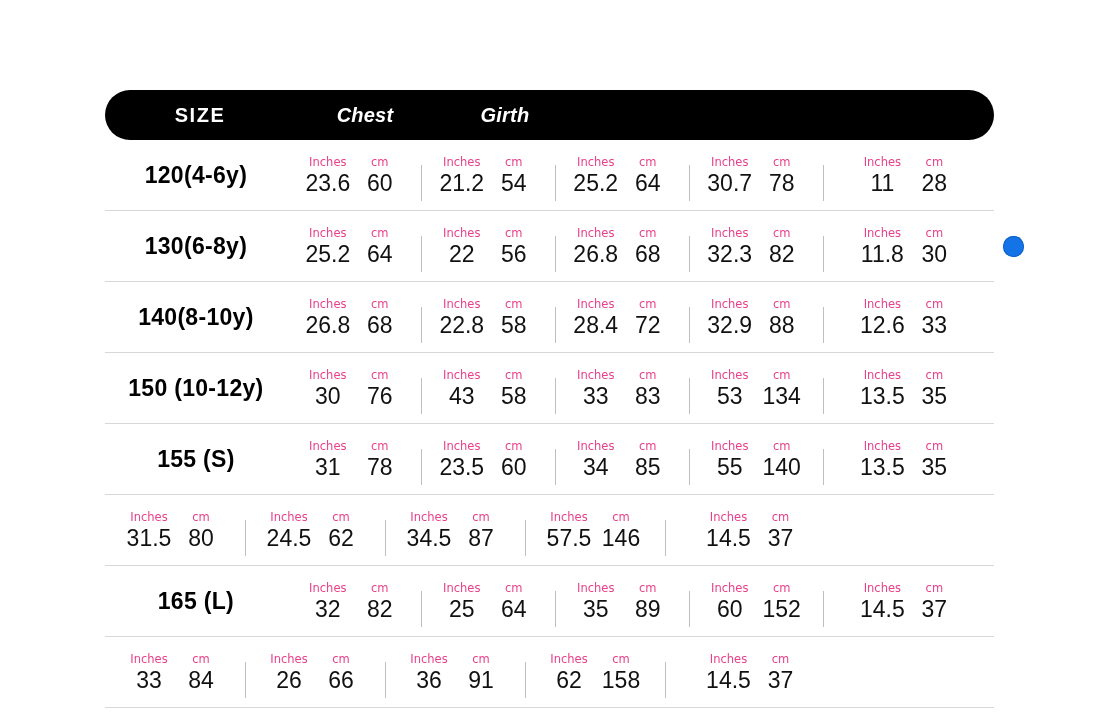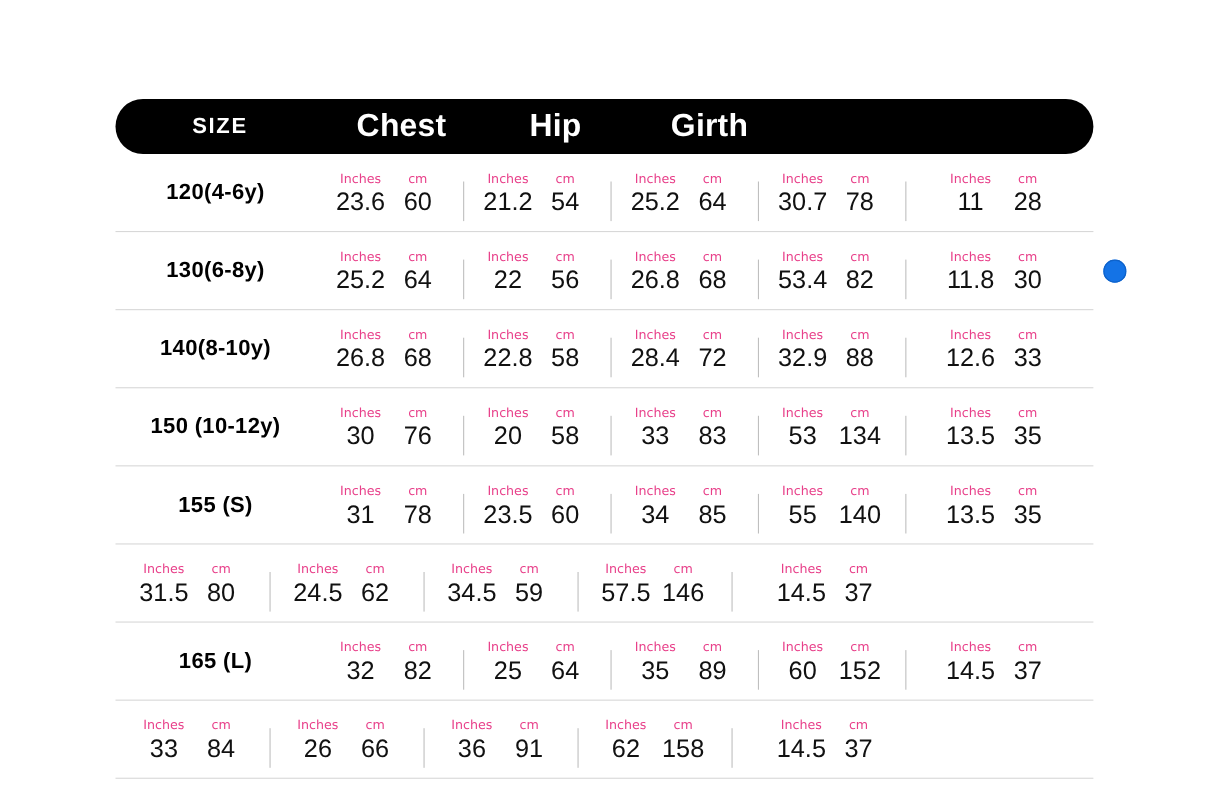--- a/index.html
+++ b/index.html
@@ -43,7 +43,7 @@
 
   .chart-header .col-size   { font-size: 20px; letter-spacing: 1.5px; }
   .chart-header .col-measure,
-  .chart-header .col-last   { font-size: 29px; }
+  .chart-header .col-last   { font-size: 20px; font-style: italic; }
 
   
   .chart-row {

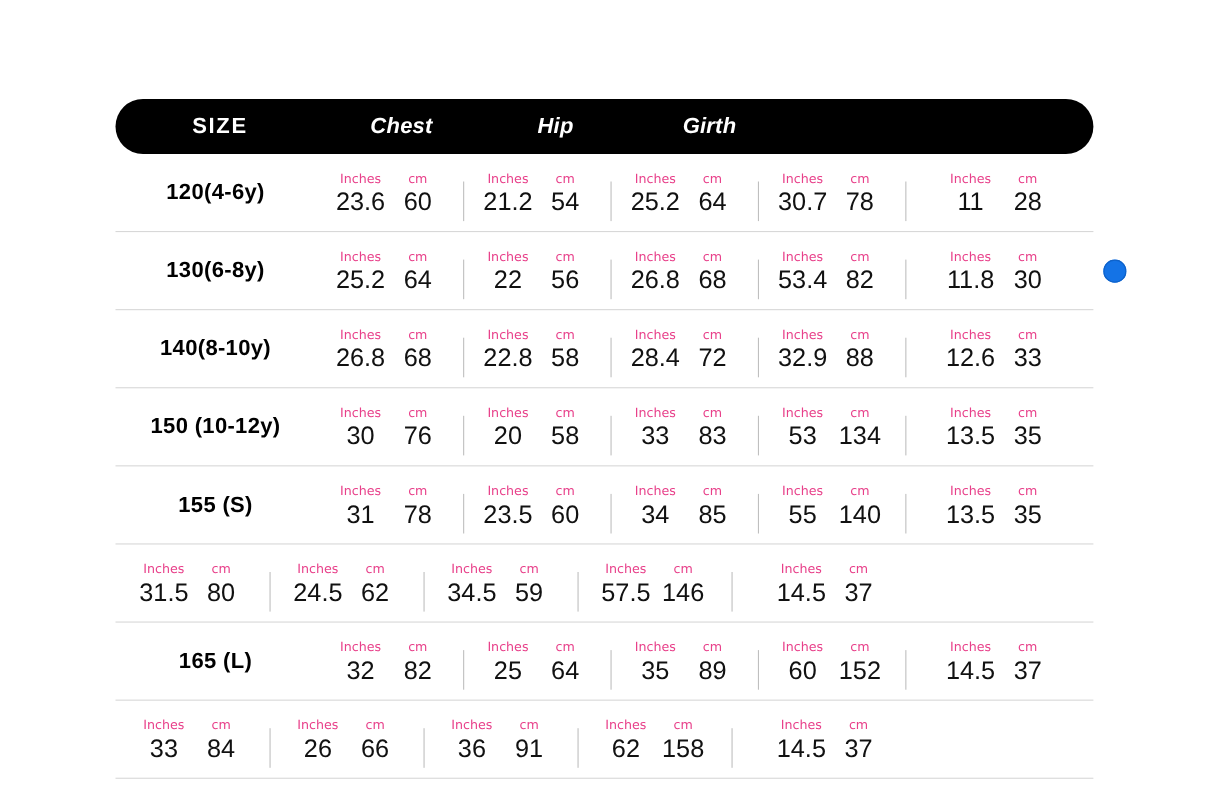--- a/index.html
+++ b/index.html
@@ -126,7 +126,6 @@
   <div class="chart-header">
     <div class="hcell col-size">SIZE</div>
     <div class="hcell col-measure">Chest</div>
-    <div class="hcell col-measure">Hip</div>
     <div class="hcell col-measure">Girth</div>
   </div>
 

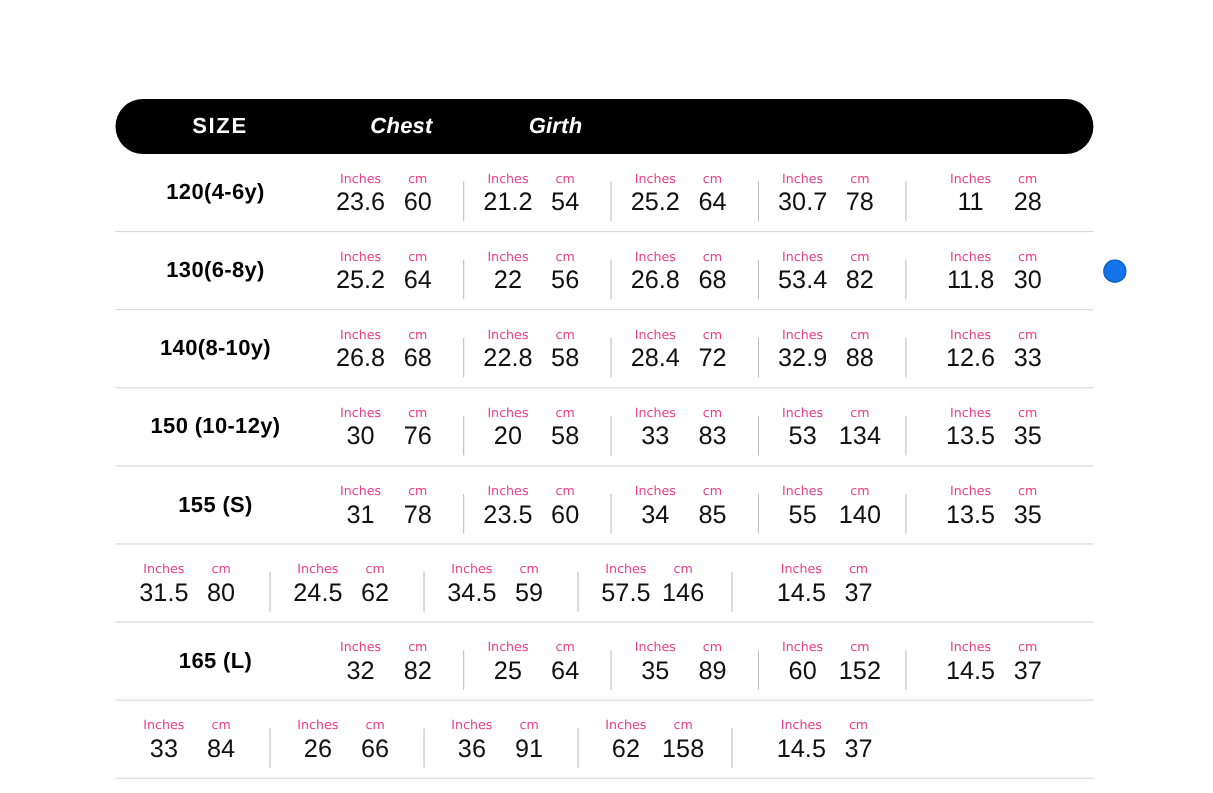--- a/index.html
+++ b/index.html
@@ -58,7 +58,7 @@
   .cell-size {
     width: 190px;
     text-align: center;
-    font-size: 20px;
+    font-size: 23px;
     font-weight: bold;
     color: #000000;
     letter-spacing: 0.3px;

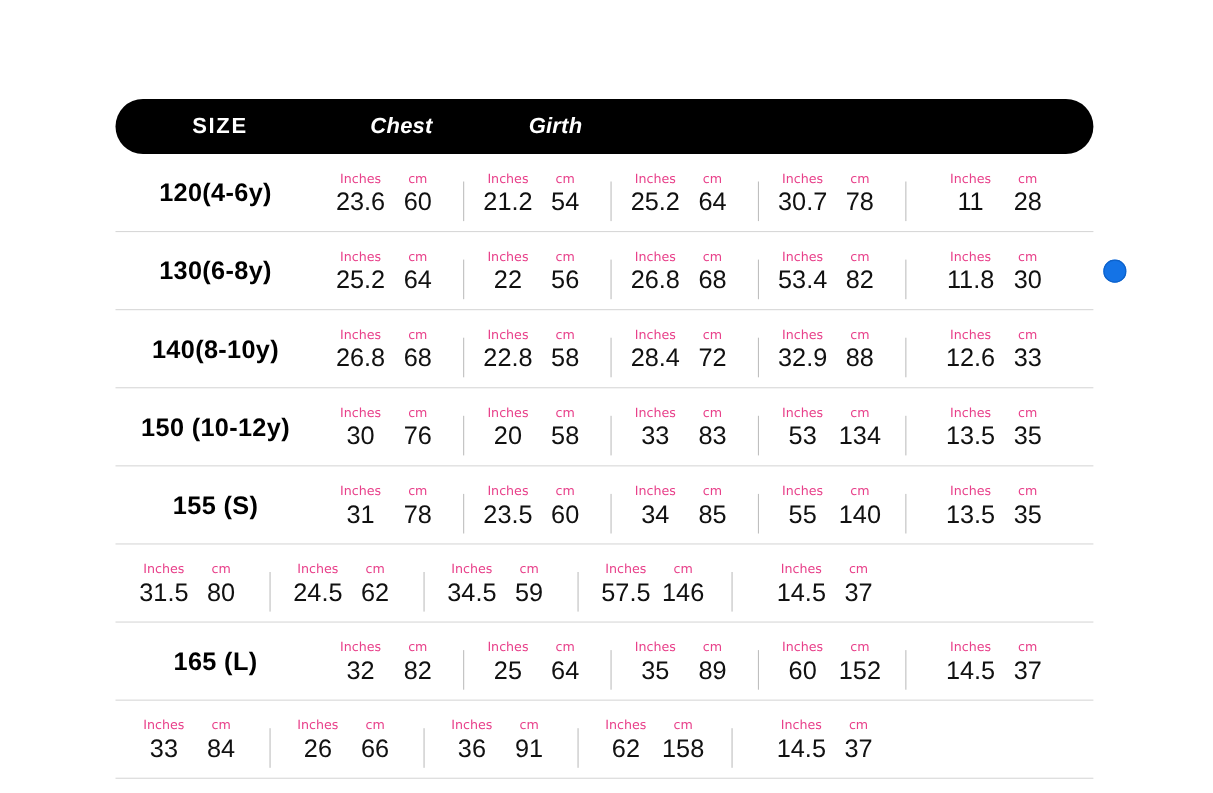--- a/index.html
+++ b/index.html
@@ -235,7 +235,7 @@
           <div class="measure-inner">
             <div class="unit-block">
               <div class="unit-label">Inches</div>
-              <div class="unit-value">53.4</div>
+              <div class="unit-value">32.3</div>
             </div>
             <div class="unit-block">
               <div class="unit-label">cm</div>

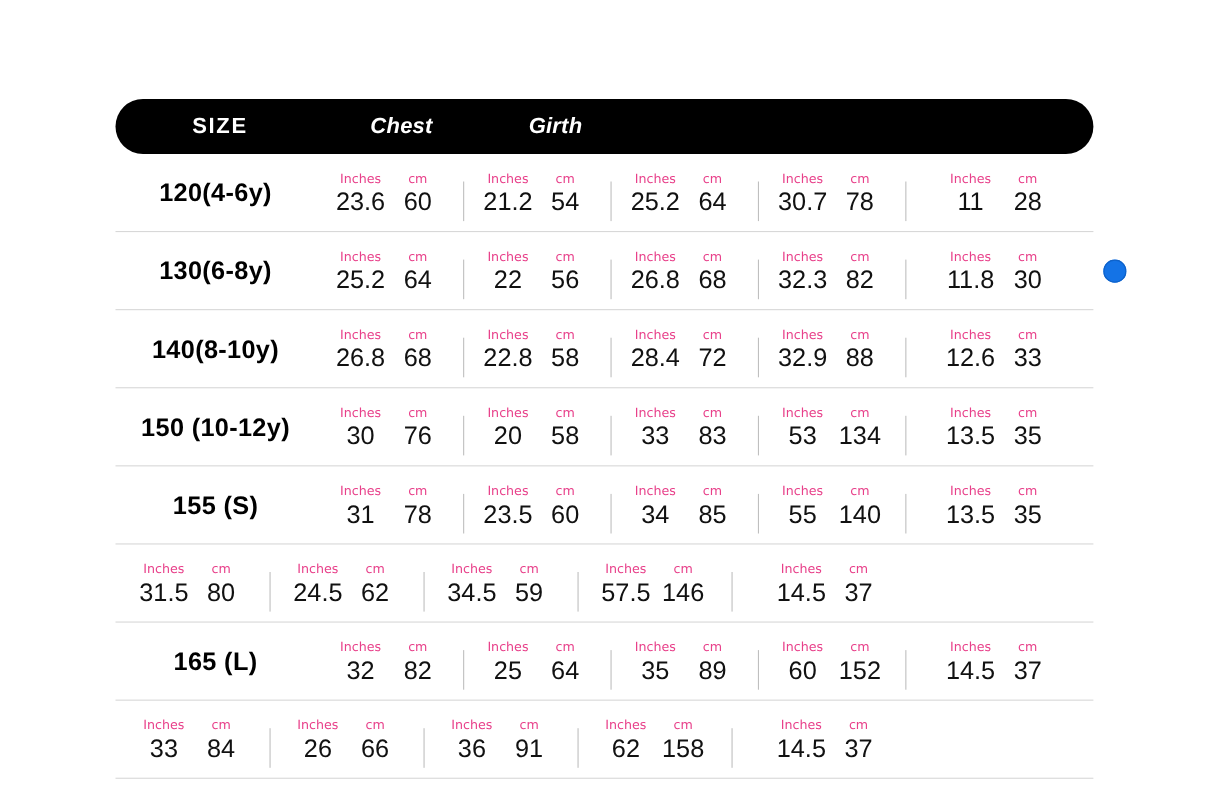--- a/index.html
+++ b/index.html
@@ -337,7 +337,7 @@
           <div class="measure-inner">
             <div class="unit-block">
               <div class="unit-label">Inches</div>
-              <div class="unit-value">20</div>
+              <div class="unit-value">43</div>
             </div>
             <div class="unit-block">
               <div class="unit-label">cm</div>

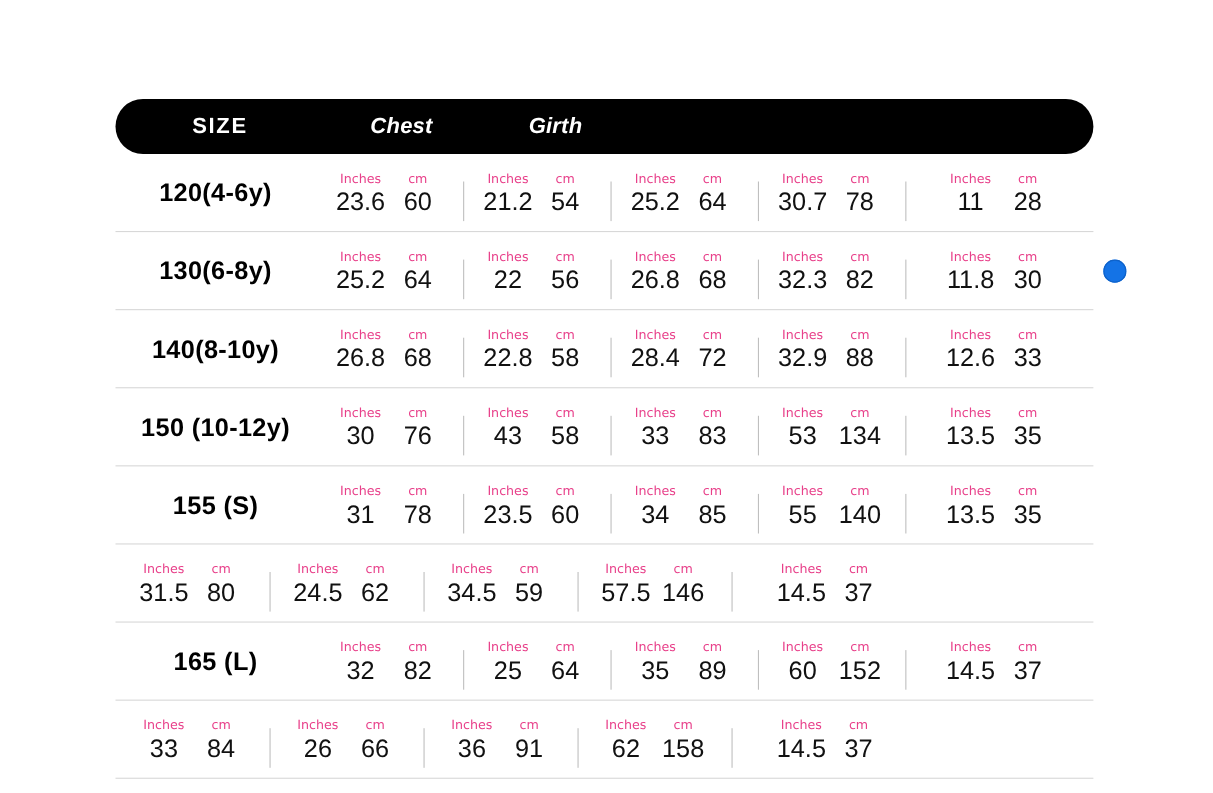--- a/index.html
+++ b/index.html
@@ -478,7 +478,7 @@
             </div>
             <div class="unit-block">
               <div class="unit-label">cm</div>
-              <div class="unit-value">59</div>
+              <div class="unit-value">87</div>
             </div>
           </div>
         </div>

